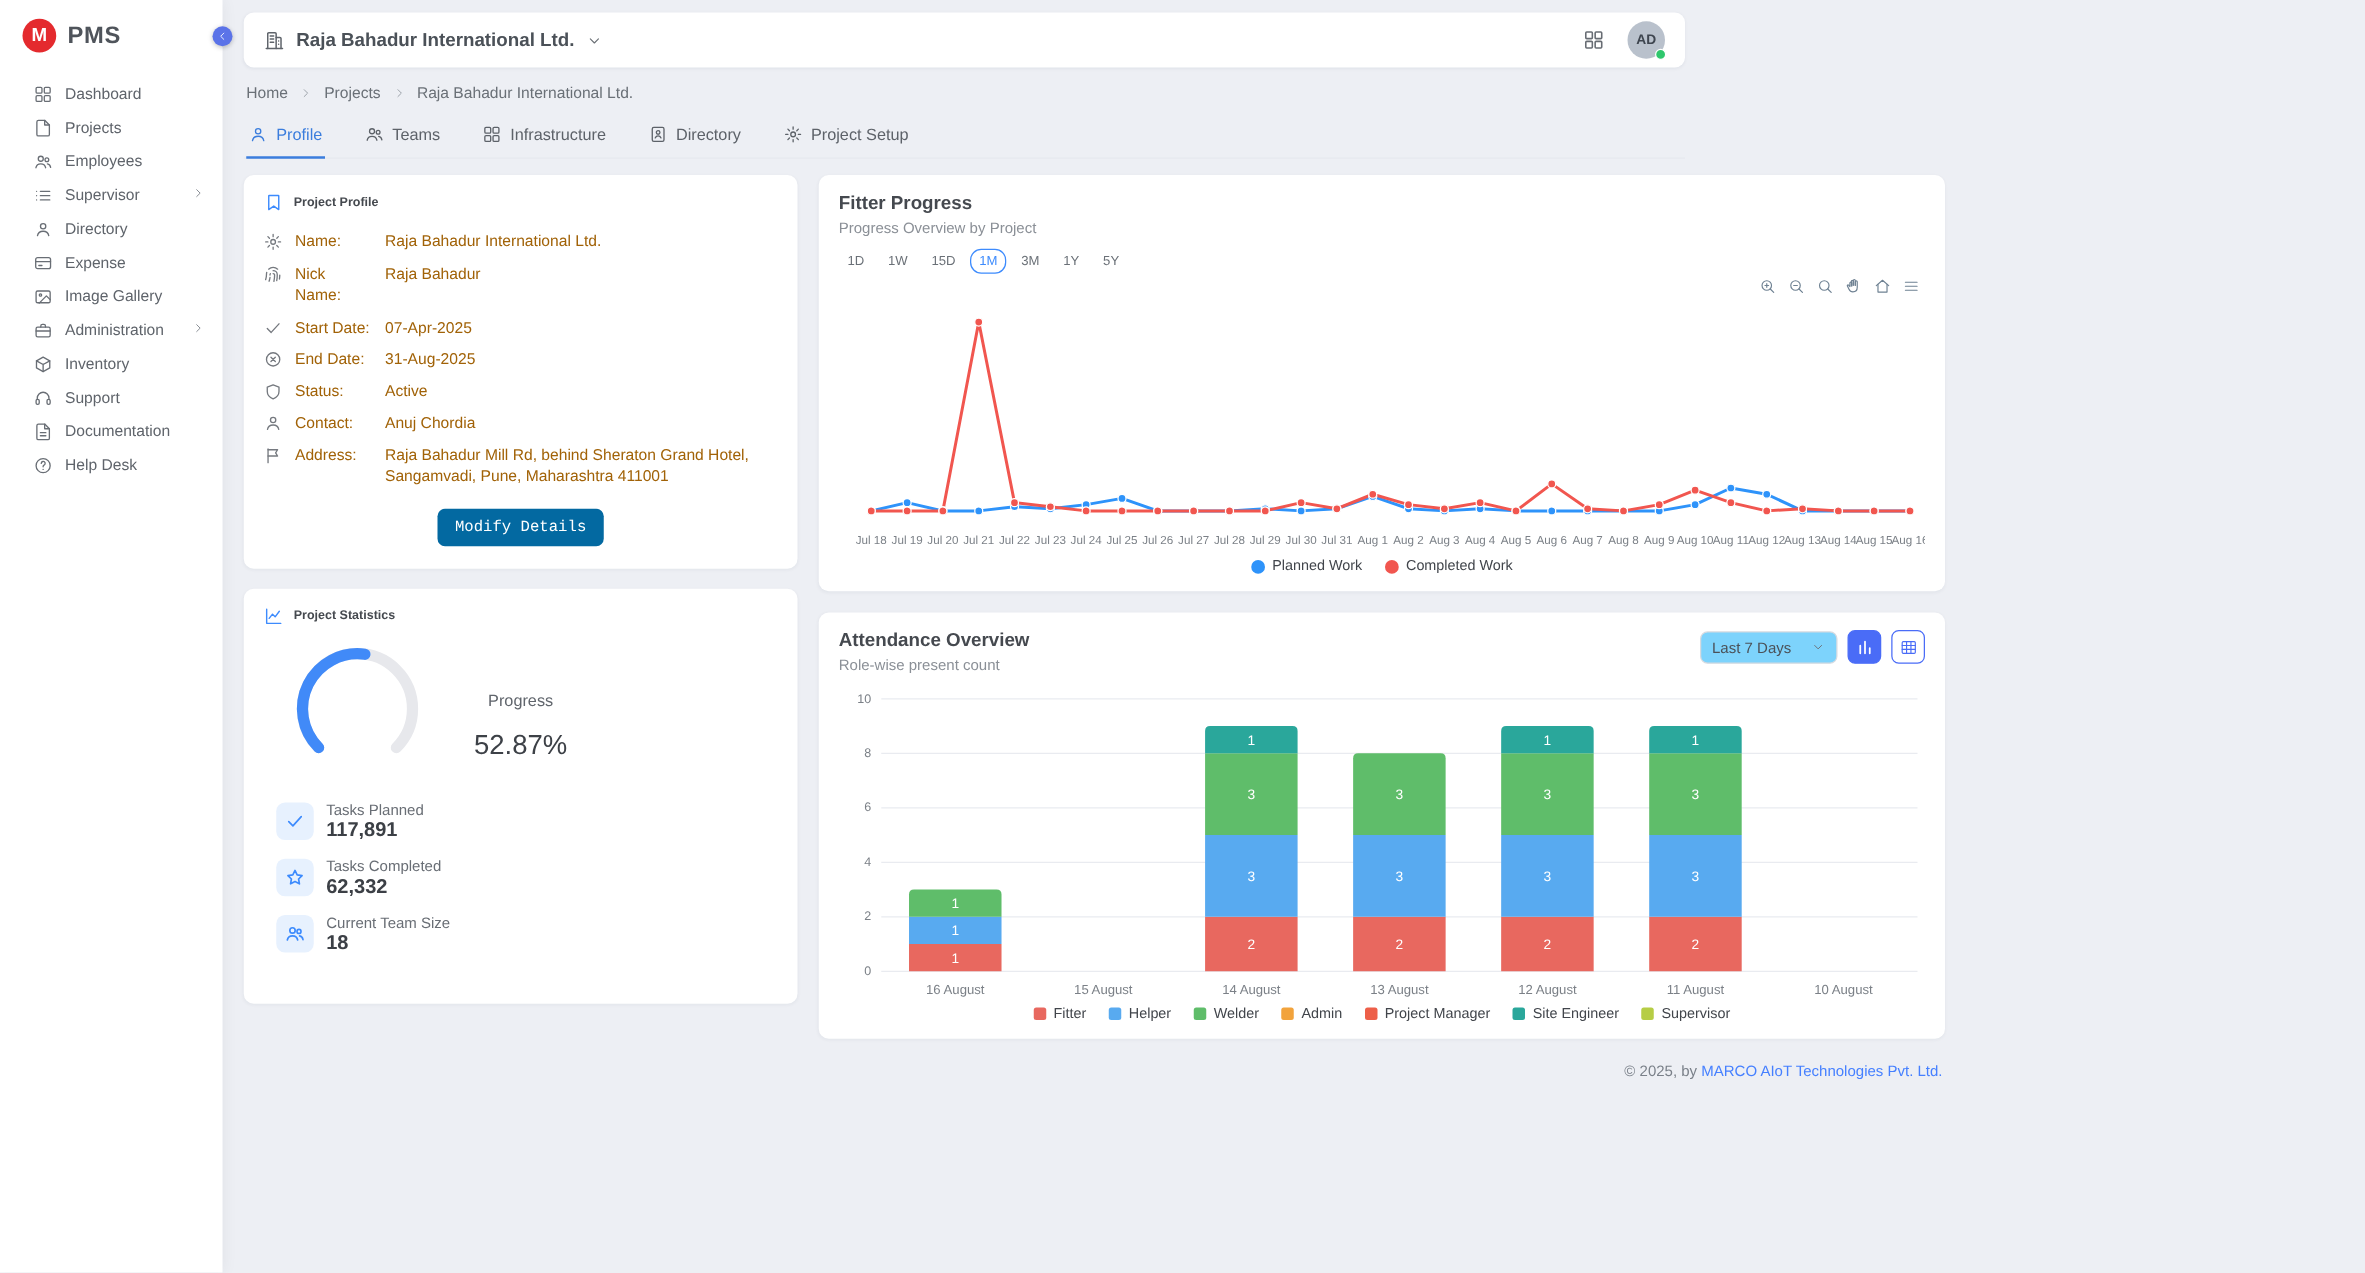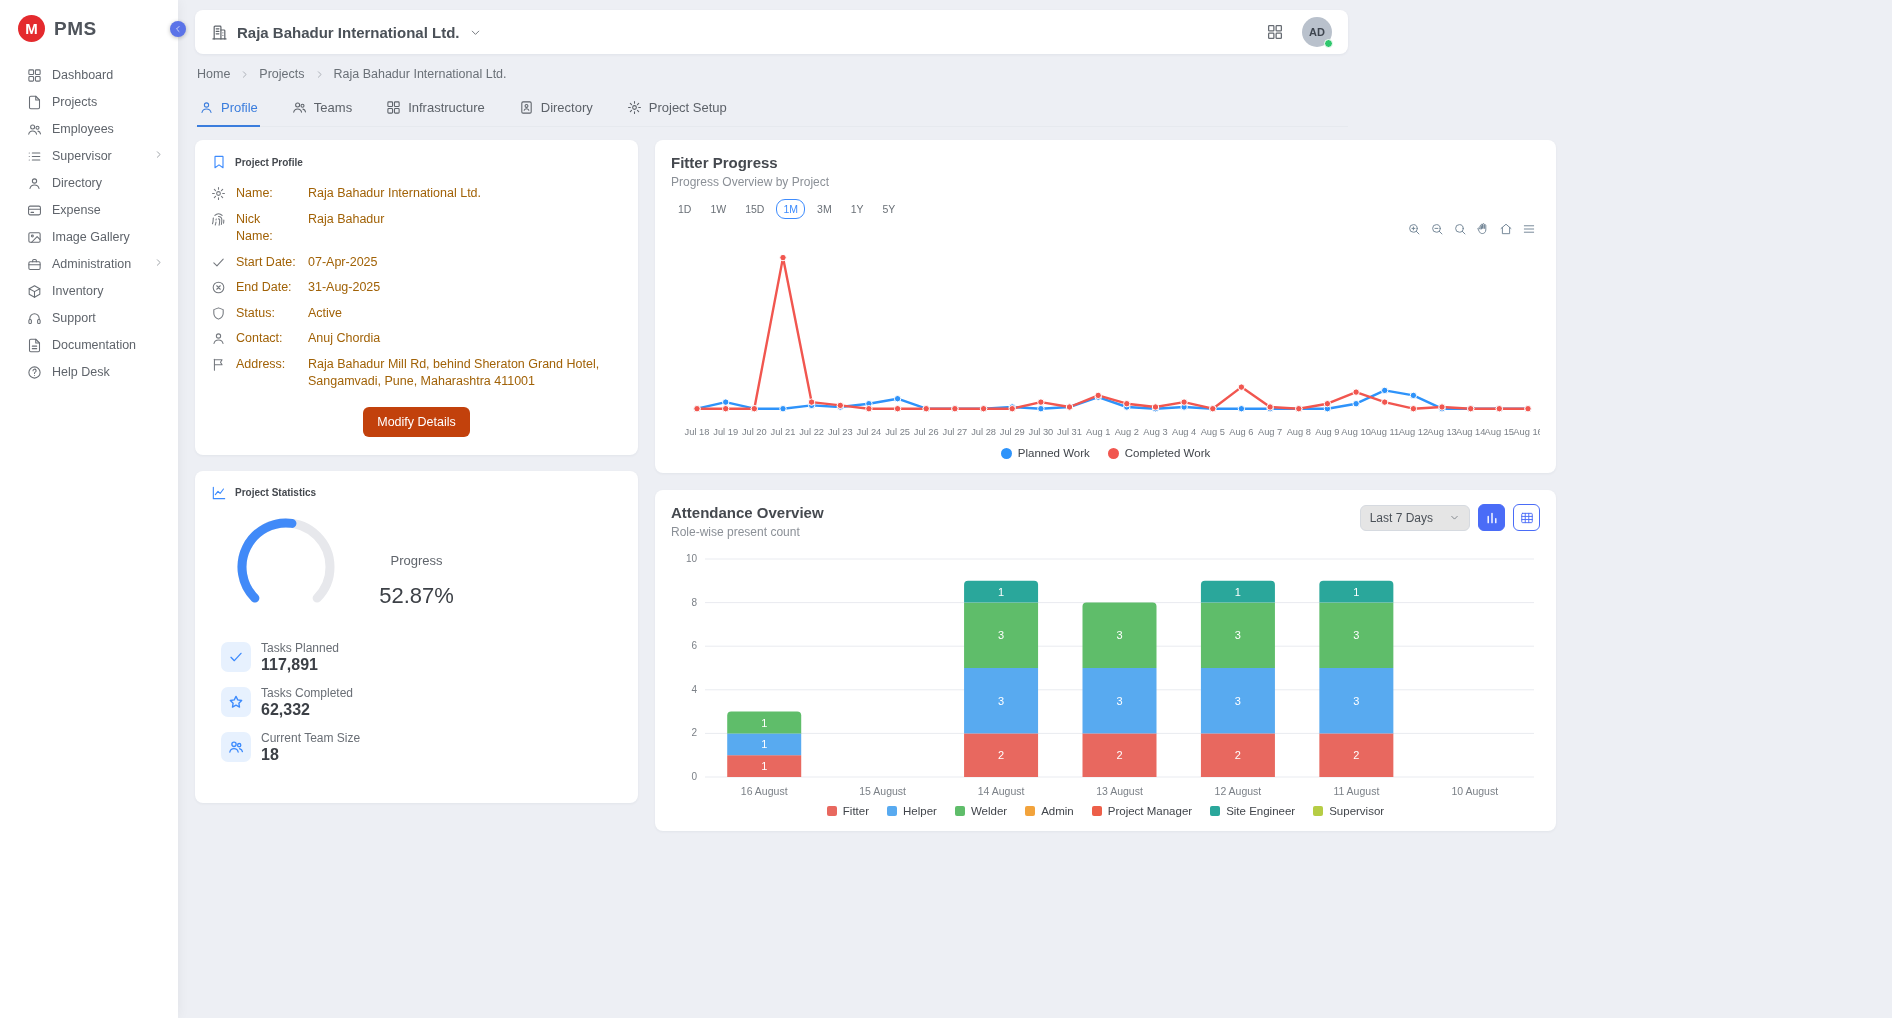--- a/index.html
+++ b/index.html
@@ -68,7 +68,7 @@
   .field-label{width:62px;flex:none}
   .field-value{flex:1}
   .btn-row{display:flex;justify-content:center;margin-top:16px;margin-bottom:4px}
-  .primary-btn{background:#c2410c;color:#fff;border:none;border-radius:6px;font-size:12.5px;font-weight:500;padding:8px 14px;cursor:pointer;font-family:Liberation Sans, sans-serif}
+  .primary-btn{background:#0369a1;color:#fff;border:none;border-radius:6px;font-size:12.5px;font-weight:500;padding:8px 14px;cursor:pointer;font-family:Liberation Mono, monospace}
 
   
   .stats-card{min-height:332px}

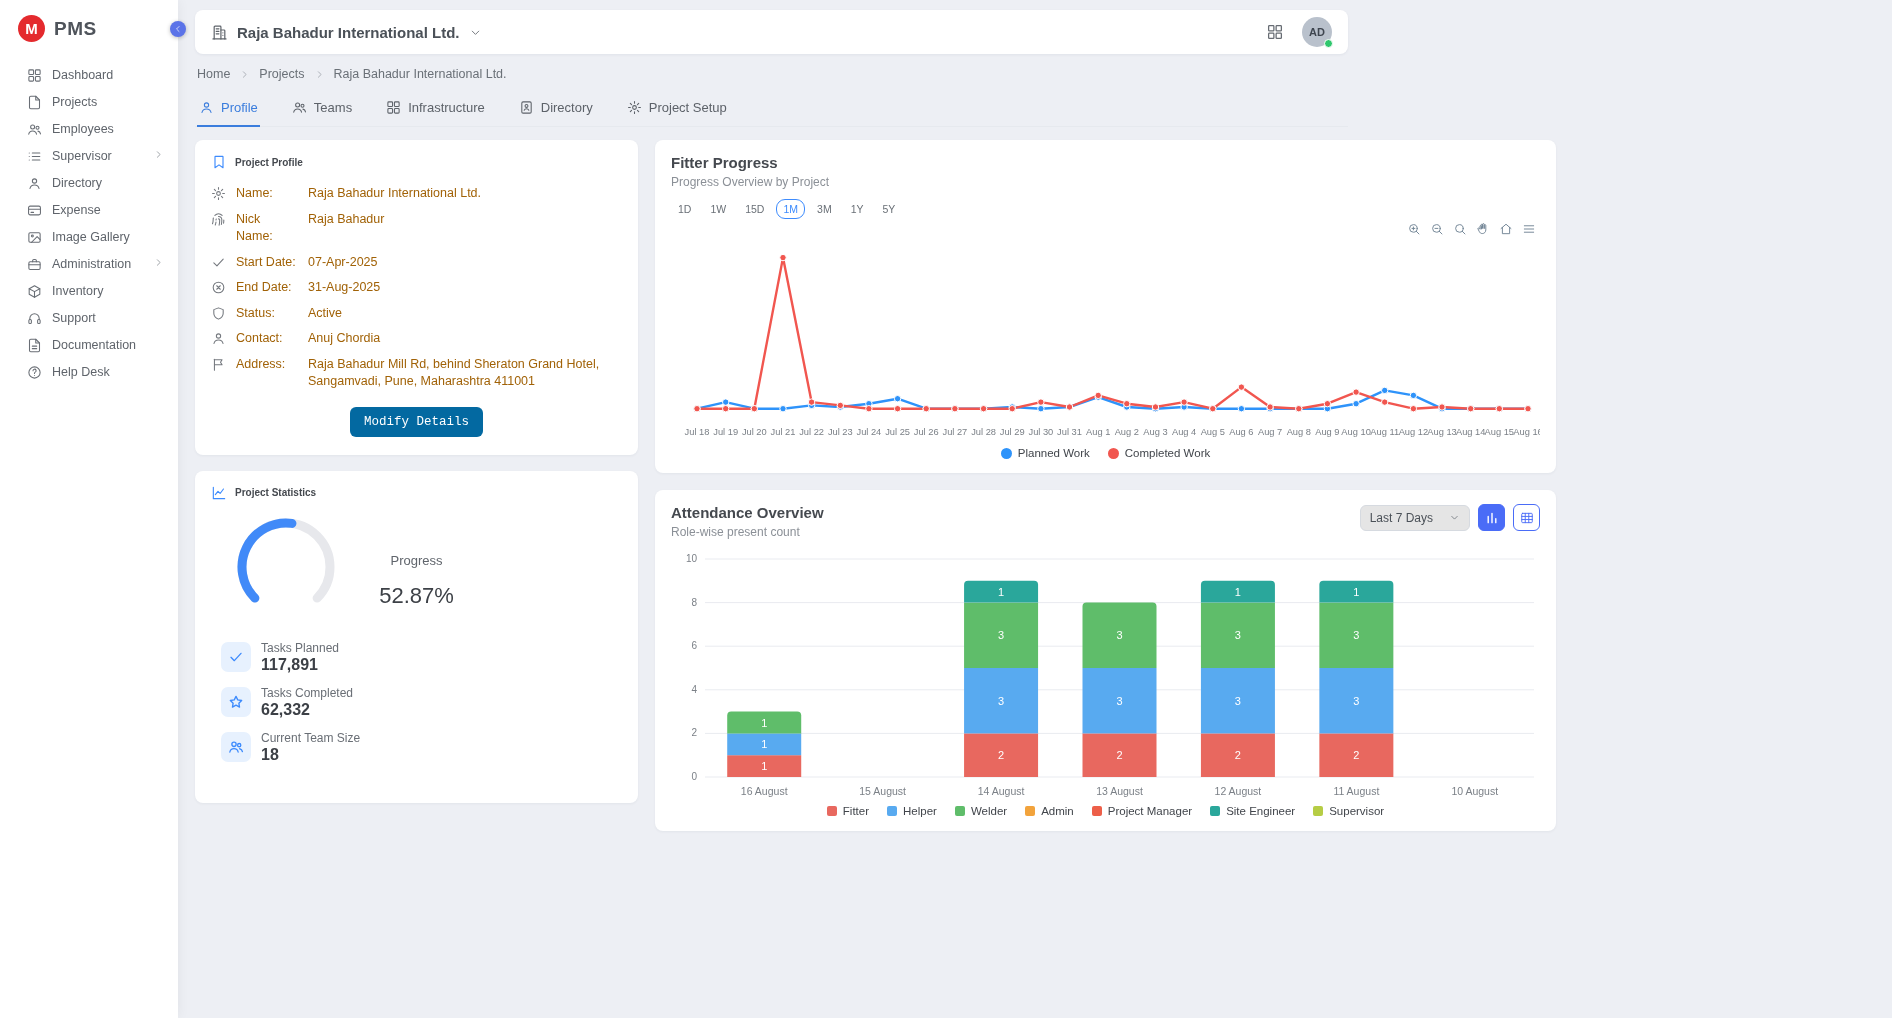--- a/index.html
+++ b/index.html
@@ -98,7 +98,7 @@
 
   
   .attendance-controls{display:flex;align-items:center;gap:8px}
-  .select{display:flex;align-items:center;gap:16px;border:1px solid #d6dae0;border-radius:6px;padding:5px 9px;font-size:12px;color:#4b5158;cursor:pointer;background:#e5e5e5}
+  .select{display:flex;align-items:center;gap:16px;border:1px solid #d6dae0;border-radius:6px;padding:5px 9px;font-size:12px;color:#4b5158;cursor:pointer;background:#7dd3fc}
   .select .chev{color:#6b7076;display:inline-flex}
   .select .chev svg{width:11px;height:11px}
   .toggle-btn{width:27px;height:27px;border-radius:6px;display:flex;align-items:center;justify-content:center;cursor:pointer;background:#fff;border:1px solid #4a6cf7;color:#4a6cf7;padding:0}

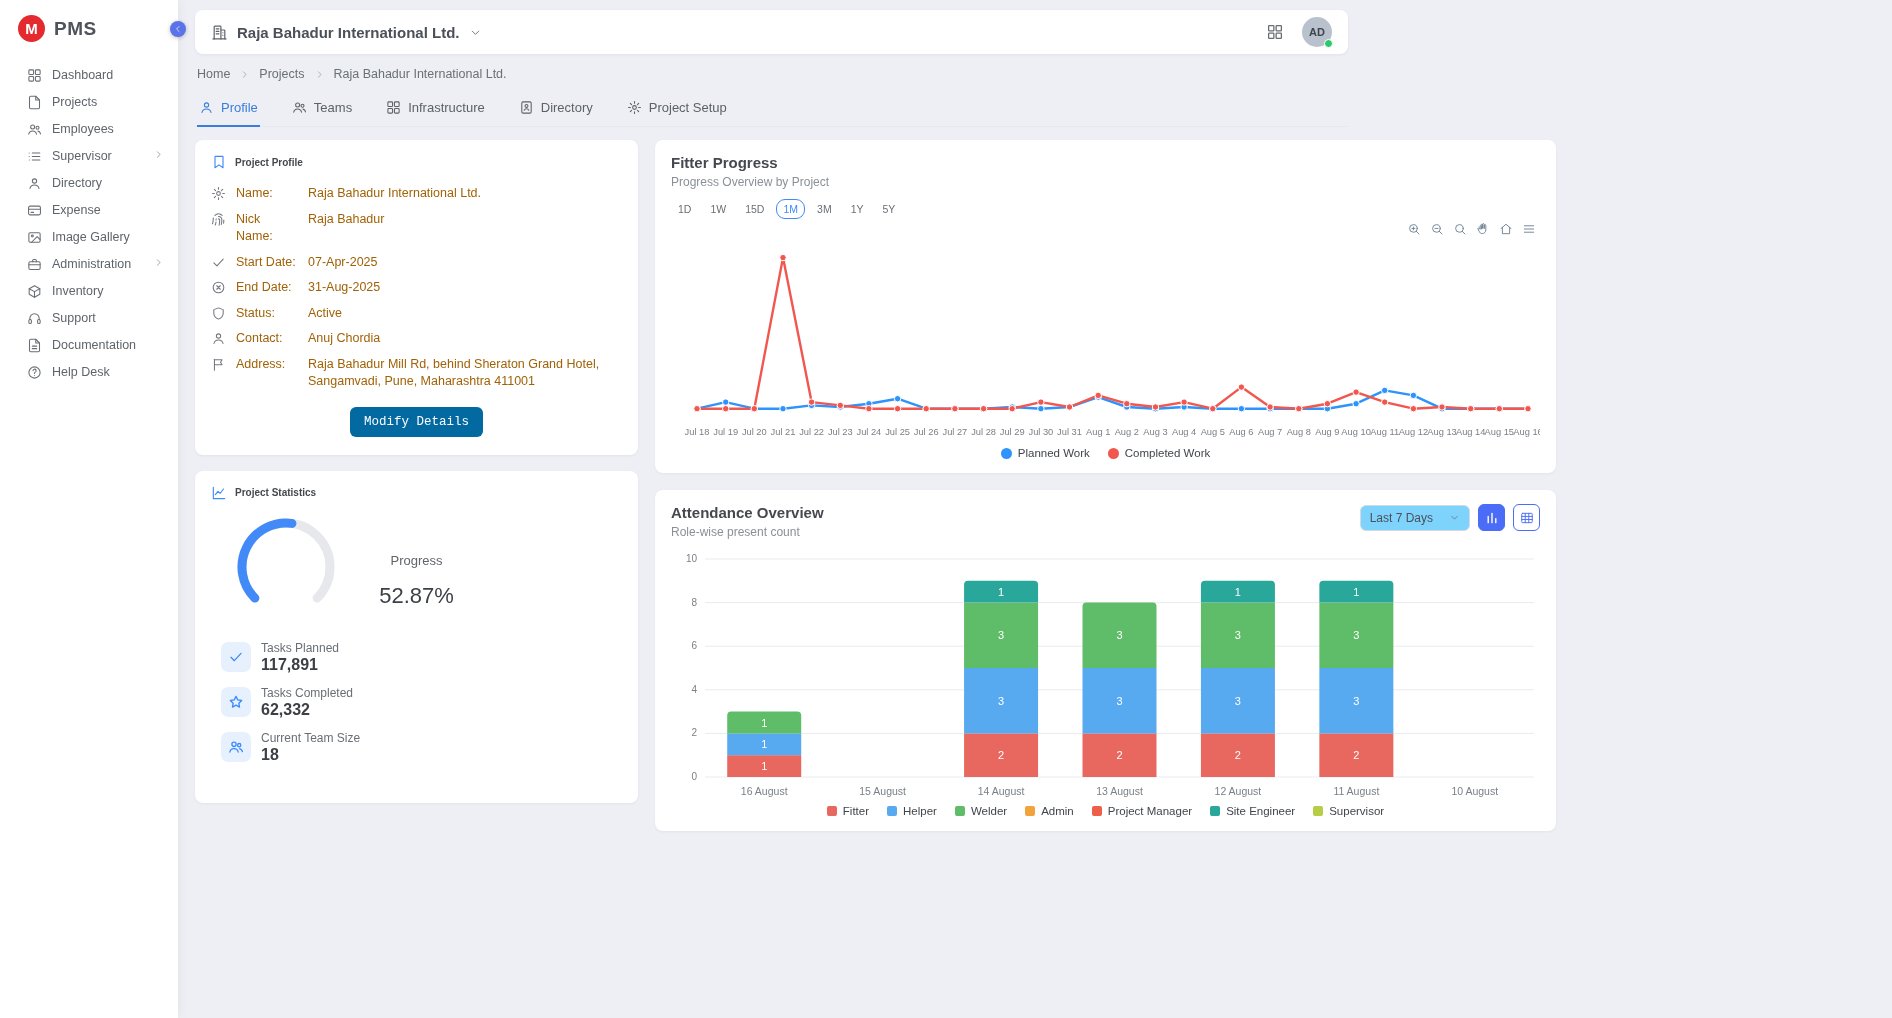--- a/index.html
+++ b/index.html
@@ -804,6 +804,9 @@
               </div>
           </section>
 
+          <div class="footer">
+            <span>© 2025, by </span><a class="footer-link">MARCO AIoT Technologies Pvt. Ltd.</a>
+          </div>
 
         </div>
       </div>

